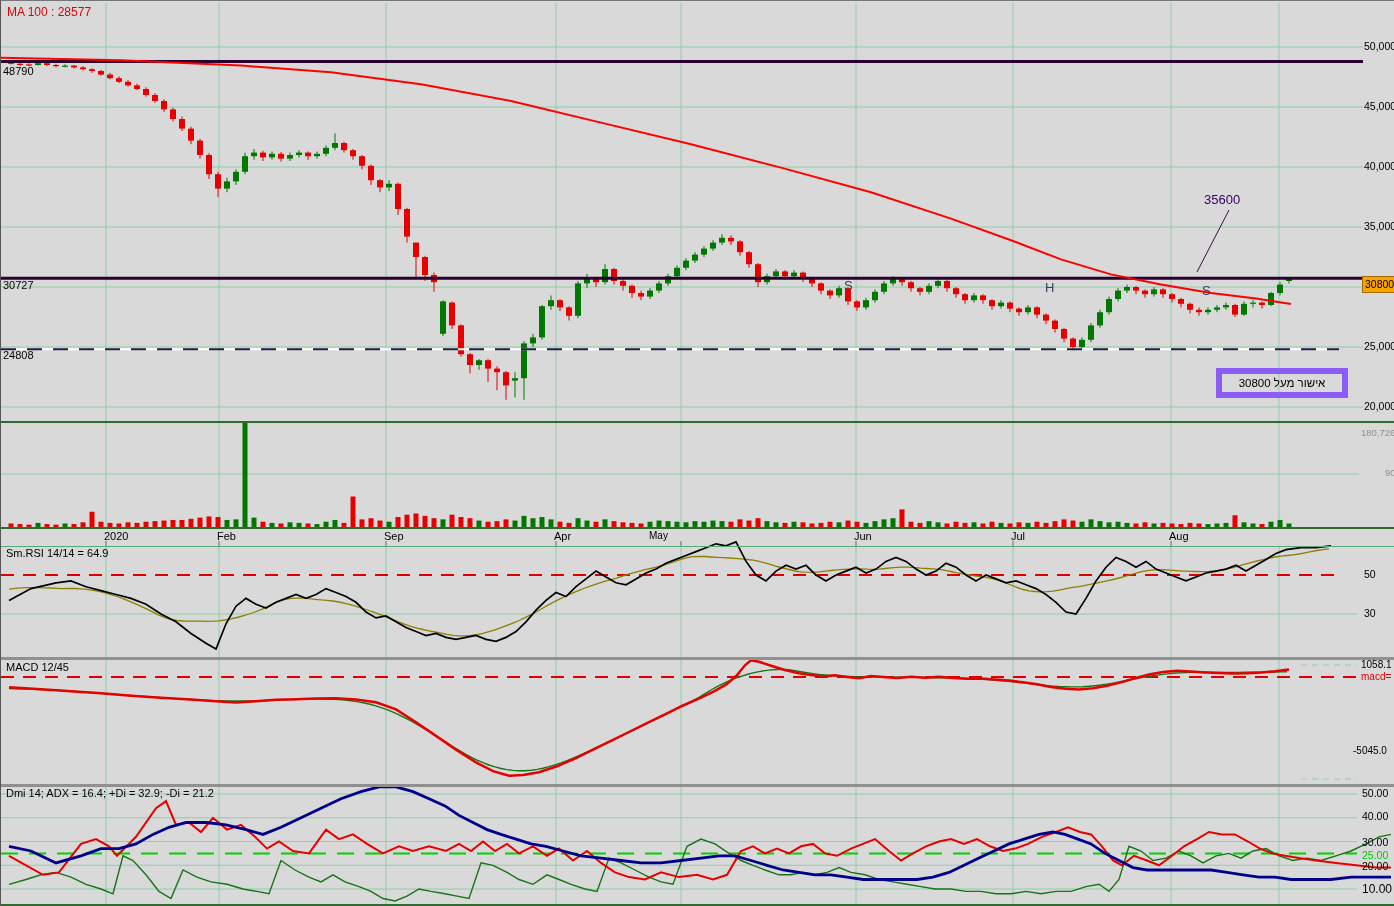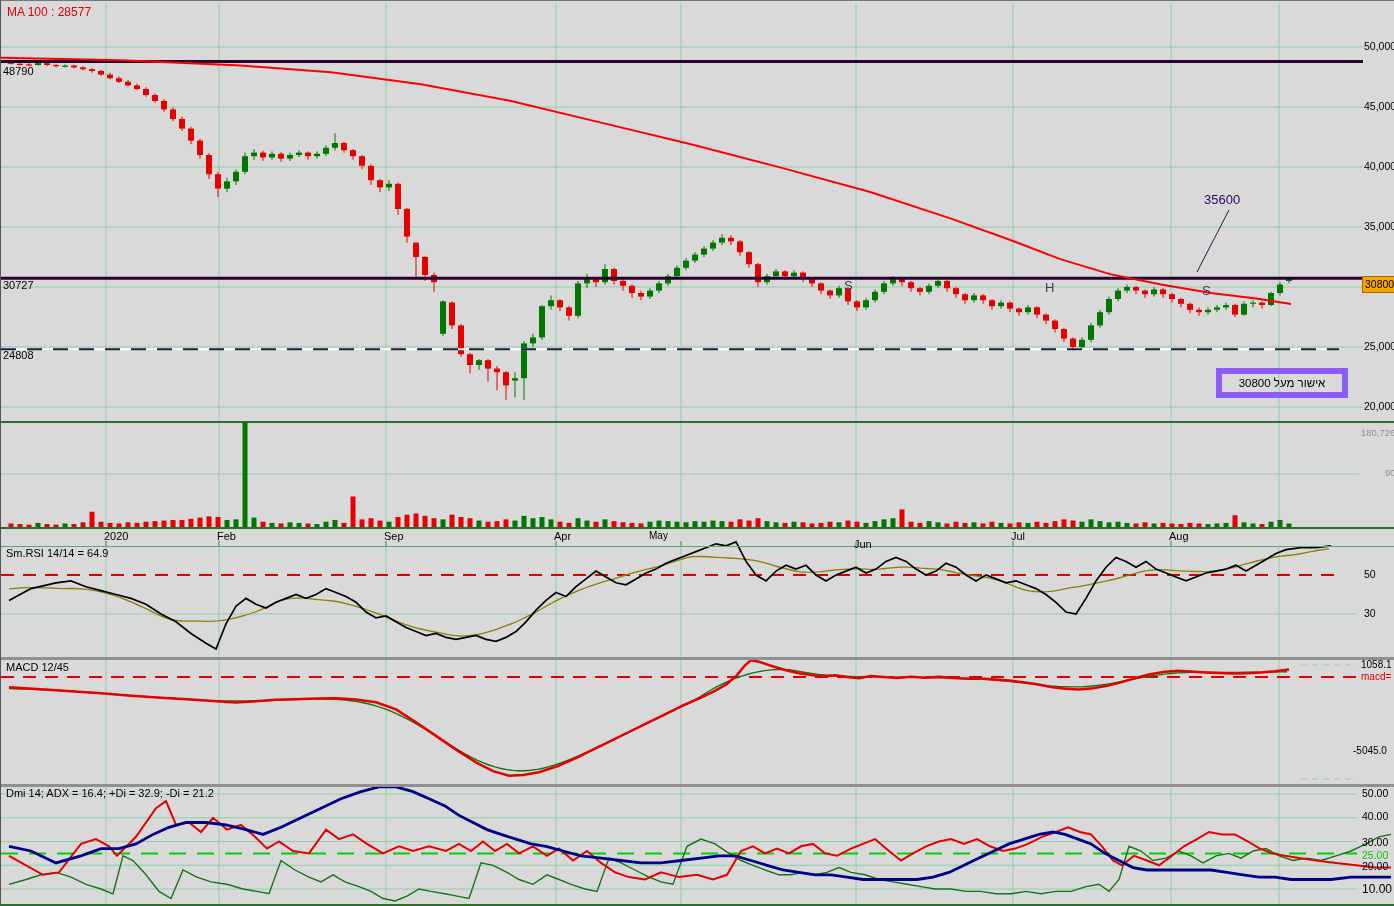--- a/index.html
+++ b/index.html
@@ -556,7 +556,7 @@
       <div class="lbl" style="left: 383px; top: 529px; font-size: 11px;">Sep</div>
       <div class="lbl" style="left: 553px; top: 529px; font-size: 11px;">Apr</div>
       <div class="lbl" style="left: 648px; top: 529px; font-size: 10px;">May</div>
-      <div class="lbl" style="left: 853px; top: 529px; font-size: 11px; margin-top: 8px;">Jun</div>
+      <div class="lbl" style="left: 853px; top: 529px; font-size: 11px;">Jun</div>
       <div class="lbl" style="left: 1010px; top: 529px; font-size: 11px;">Jul</div>
       <div class="lbl" style="left: 1168px; top: 529px; font-size: 11px;">Aug</div>
       <div class="lbl" style="left: 2px; top: 64px; font-size: 11px;">48790</div>

